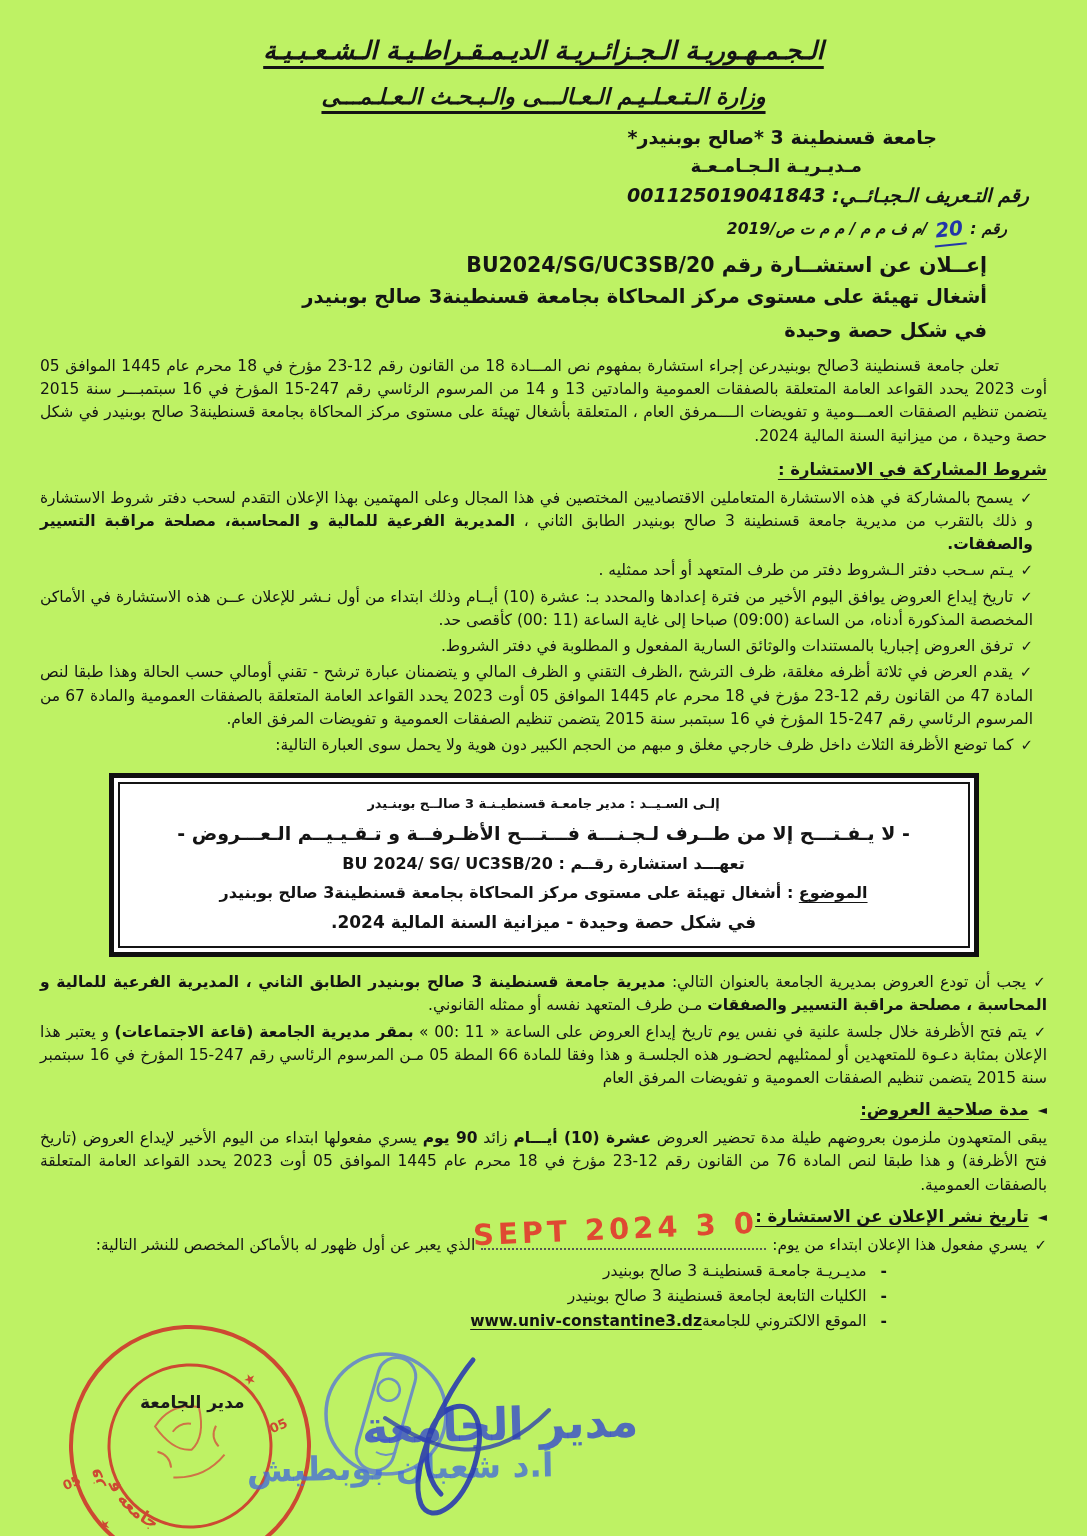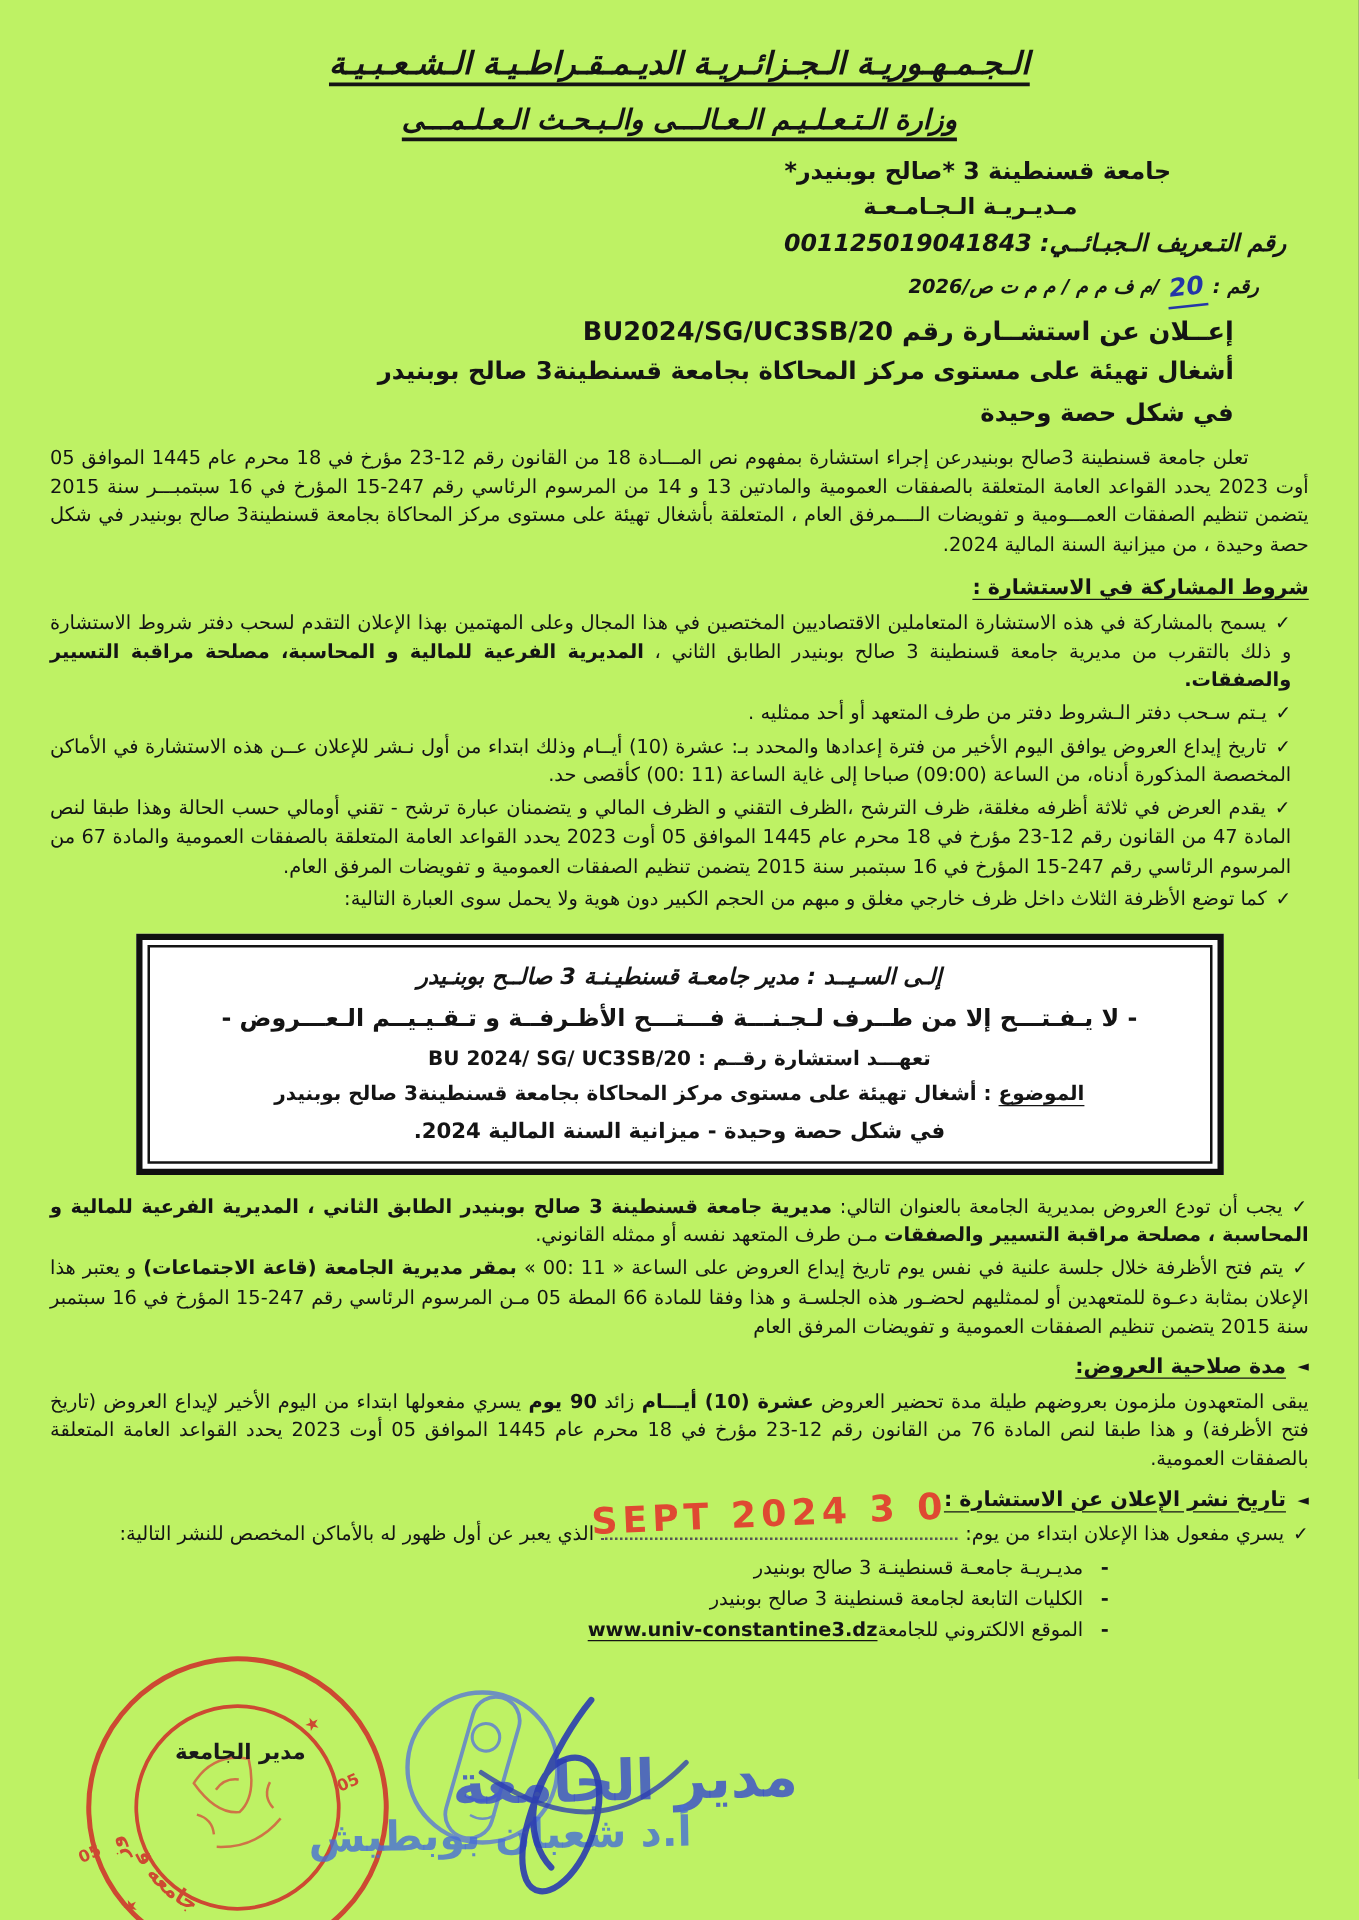--- a/index.html
+++ b/index.html
@@ -113,7 +113,7 @@
     <div class="ref-line">
       <span>رقم :</span>
       <span class="hand-20">20</span>
-      <span>/م ف م م / م م ت ص/2026</span>
+      <span>/م ف م م / م م ت ص/2019</span>
     </div>
 
     <div class="title-block">

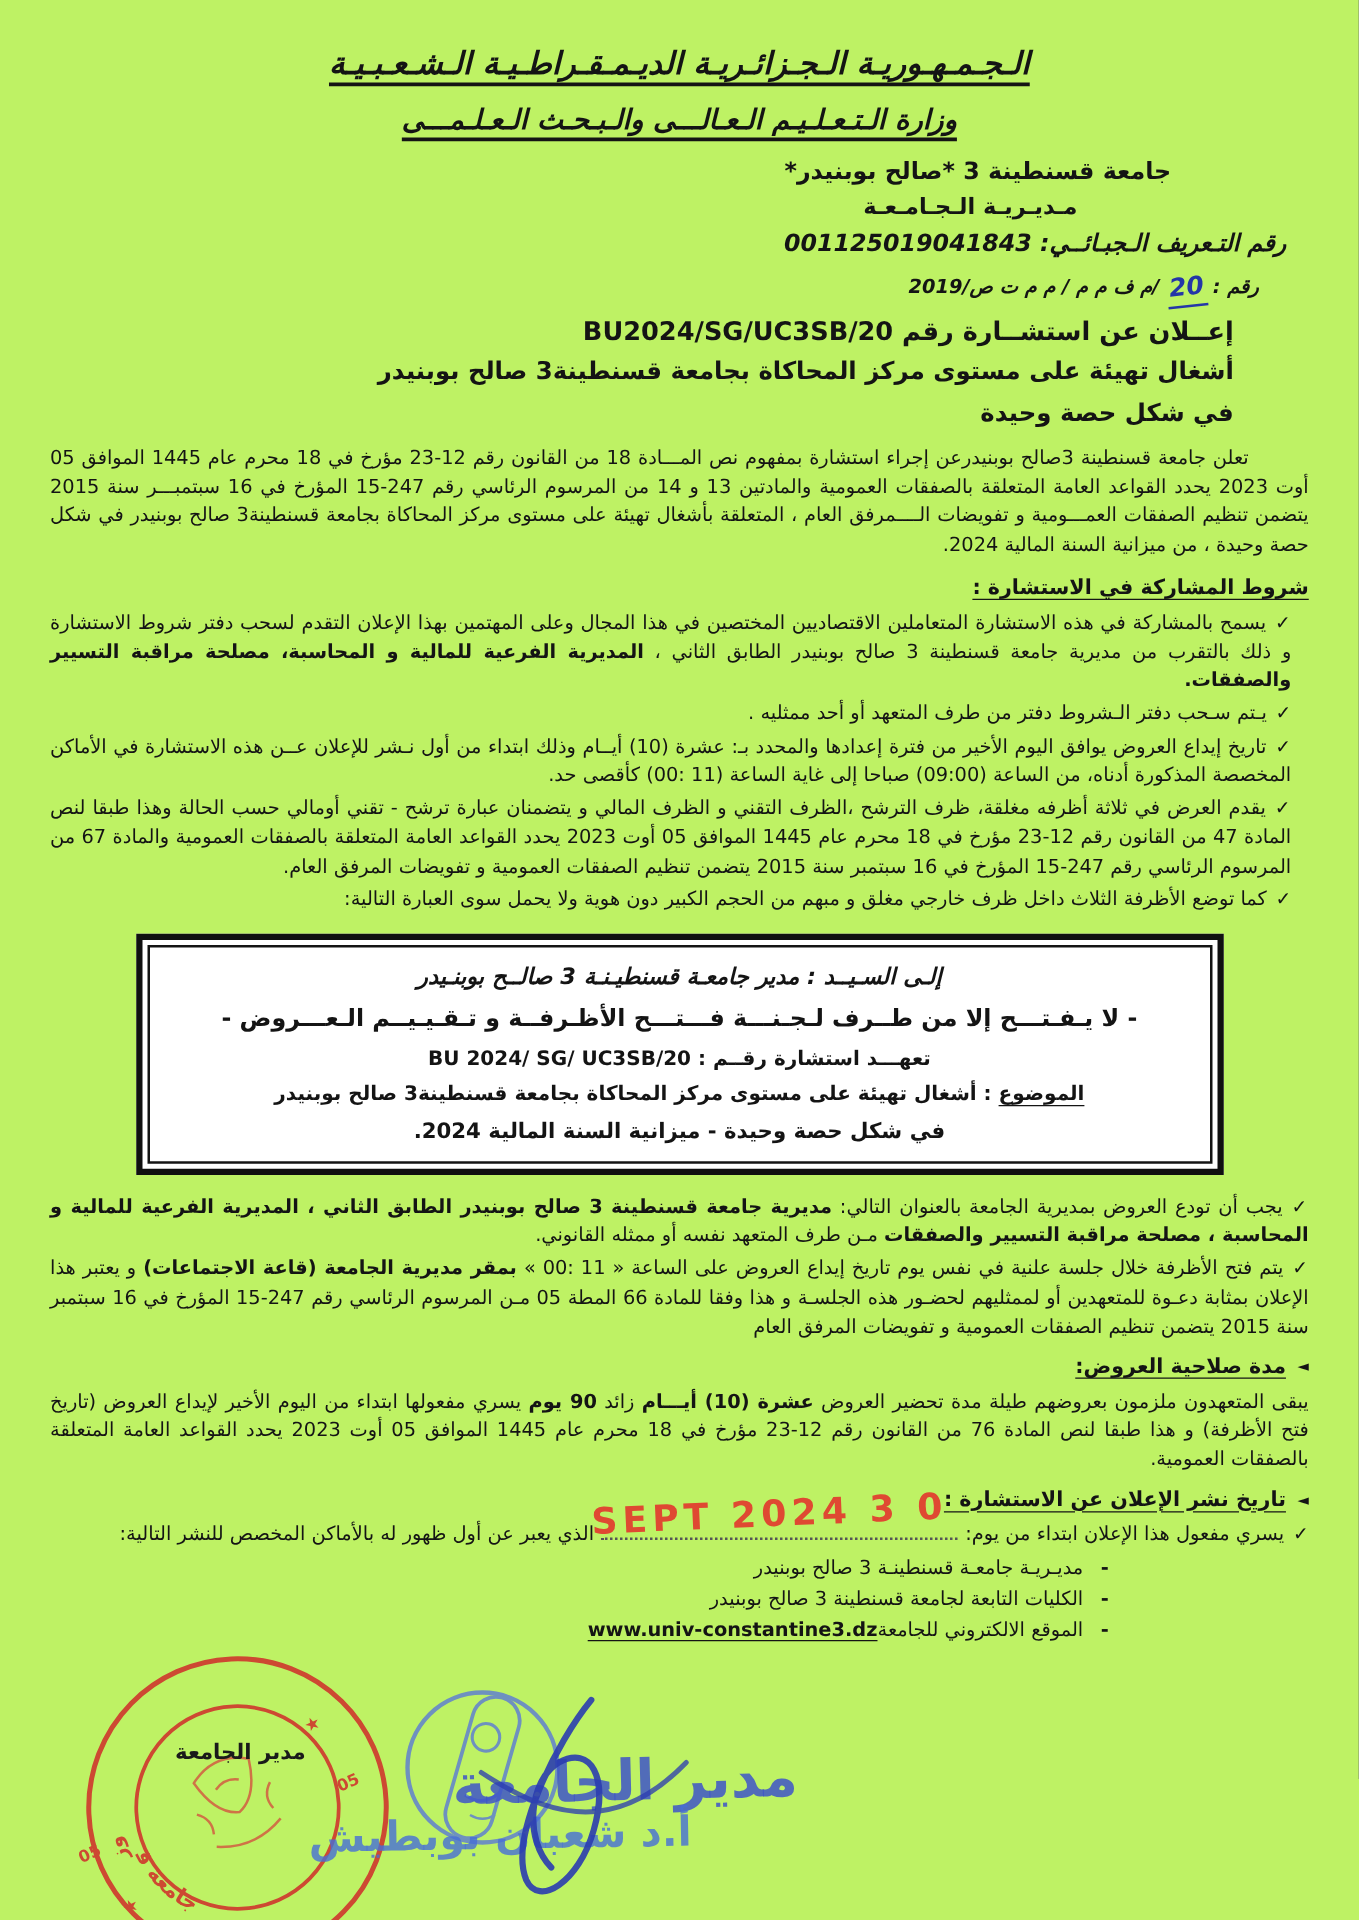--- a/index.html
+++ b/index.html
@@ -136,6 +136,9 @@
     </p>
     <p class="bullet indent1">
       <span class="check-ic">✓</span><span>تاريخ إيداع العروض يوافق اليوم الأخير من فترة إعدادها والمحدد بـ: عشرة (10) أيــام وذلك ابتداء من أول نـشر للإعلان عــن هذه الاستشارة في الأماكن المخصصة المذكورة أدناه، من الساعة (09:00) صباحا إلى غاية الساعة (‭00: 11‬) كأقصى حد.</span>
+    </p>
+    <p class="bullet indent1">
+      <span class="check-ic">✓</span><span>ترفق العروض إجباريا بالمستندات والوثائق السارية المفعول و المطلوبة في دفتر الشروط.</span>
     </p>
     <p class="bullet indent1">
       <span class="check-ic">✓</span><span>يقدم العرض في ثلاثة أظرفه مغلقة، ظرف الترشح ،الظرف التقني و الظرف المالي و يتضمنان عبارة ترشح - تقني أومالي حسب الحالة وهذا طبقا لنص المادة 47 من القانون رقم 12-23 مؤرخ في 18 محرم عام 1445 الموافق 05 أوت 2023 يحدد القواعد العامة المتعلقة بالصفقات العمومية  والمادة 67 من المرسوم الرئاسي رقم 247-15 المؤرخ في 16 سبتمبر سنة 2015 يتضمن تنظيم الصفقات العمومية و تفويضات المرفق العام.</span>

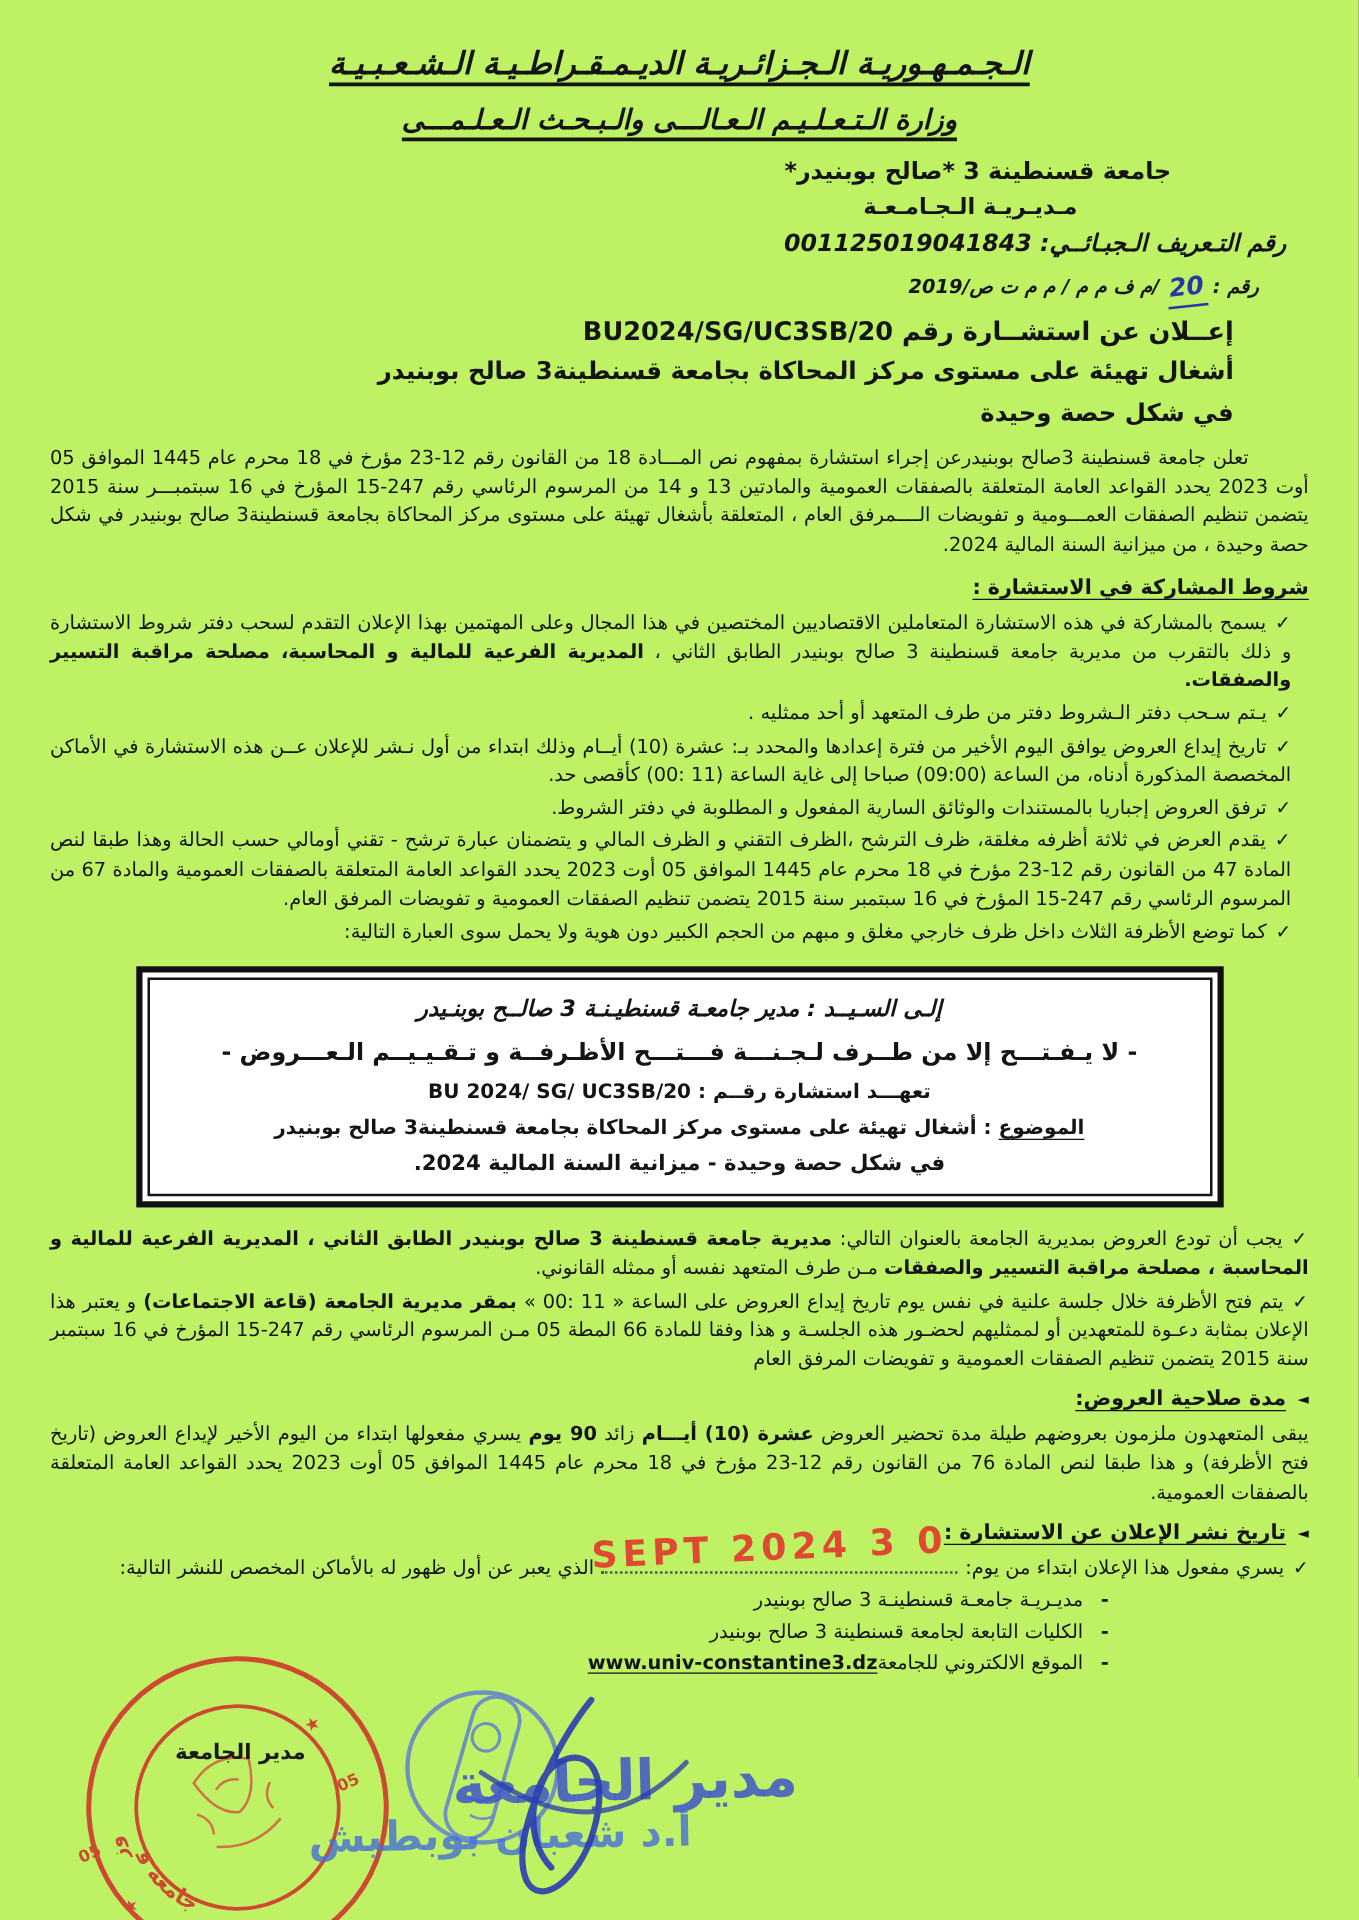--- a/index.html
+++ b/index.html
@@ -56,7 +56,7 @@
     width:852px;margin:16px auto 14px auto;border:5px solid #101010;padding:4px;background:#fff;
   }
   .box-inner{border:2px solid #141414;padding:8px 16px;text-align:center;line-height:1.8;}
-  .box-l1{font-weight:700;font-size:18px;font-style:italic;}
+  .box-l1{font-weight:700;font-size:13px;}
   .box-l2{font-weight:700;font-size:19px;}
   .box-l3{font-weight:700;font-size:16px;}
   .box-l4{font-weight:700;font-size:16px;}

